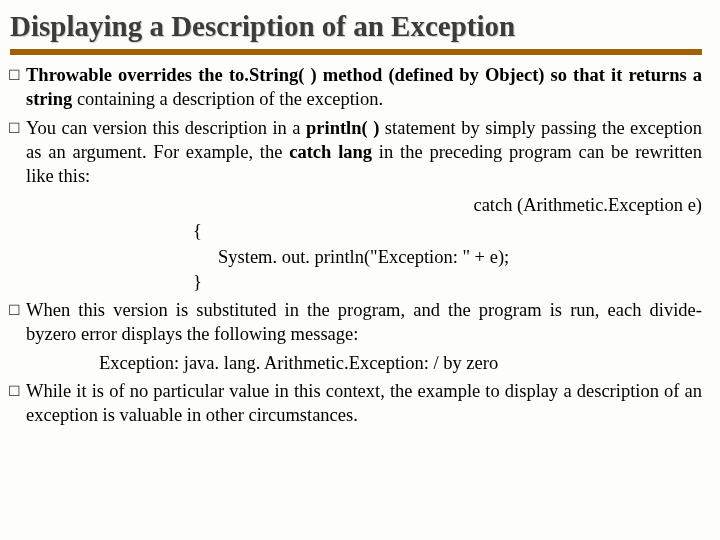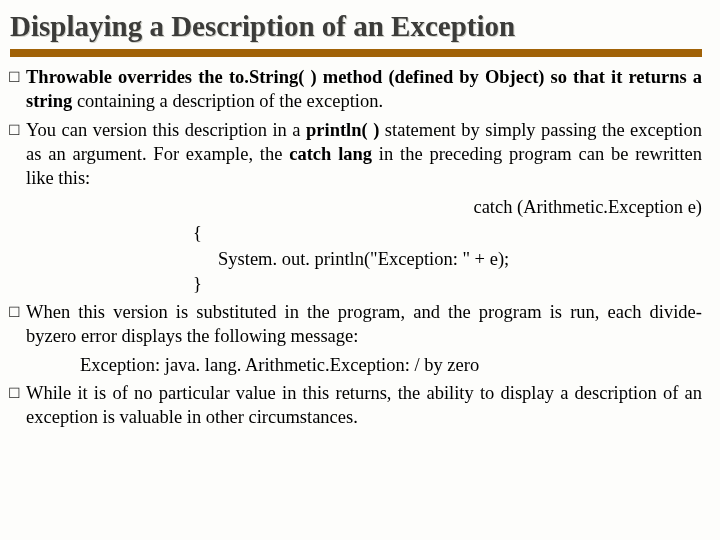--- a/index.html
+++ b/index.html
@@ -24,7 +24,7 @@
     color: #3c3c3a;
     text-shadow: 1px 1px 0 rgba(180,180,170,0.6);
     padding-bottom: 6px;
-    border-bottom: 8px solid #a16207;
+    border-bottom: 6px solid #a16207;
     margin-bottom: 9px;
     margin-left: 2px;
   }

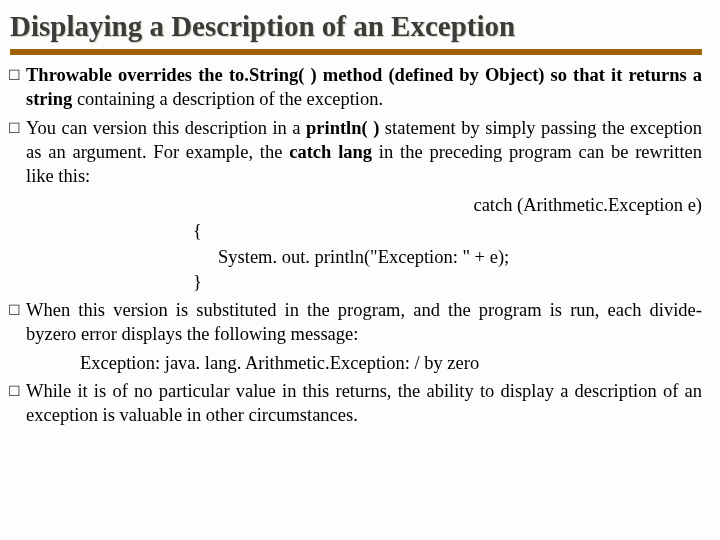--- a/index.html
+++ b/index.html
@@ -56,7 +56,7 @@
   .ind1 { margin-left: 200px; text-align: right; }
   .ind2 { margin-left: 185px; }
   .ind3 { margin-left: 210px; }
-  .msg  { margin-left: 72px; }
+  .msg  { margin-left: 91px; }
 </style>
 </head>
 <body>

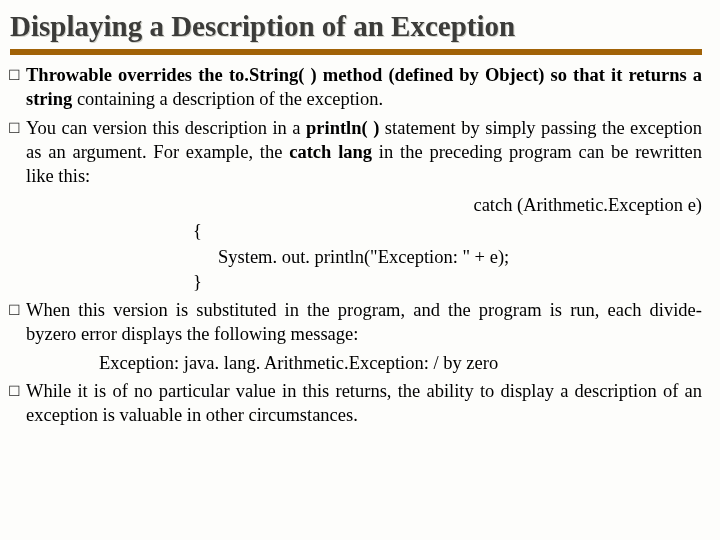--- a/index.html
+++ b/index.html
@@ -95,7 +95,7 @@
 
     <div class="bullet">
       <div class="marker">☐</div>
-      <div class="btxt">While it is of no particular value in this returns, the ability to display a description of an exception is valuable in other circumstances.</div>
+      <div class="btxt">While it is of no particular value in this context, the example to display a description of an exception is valuable in other circumstances.</div>
     </div>
 
   </div>

